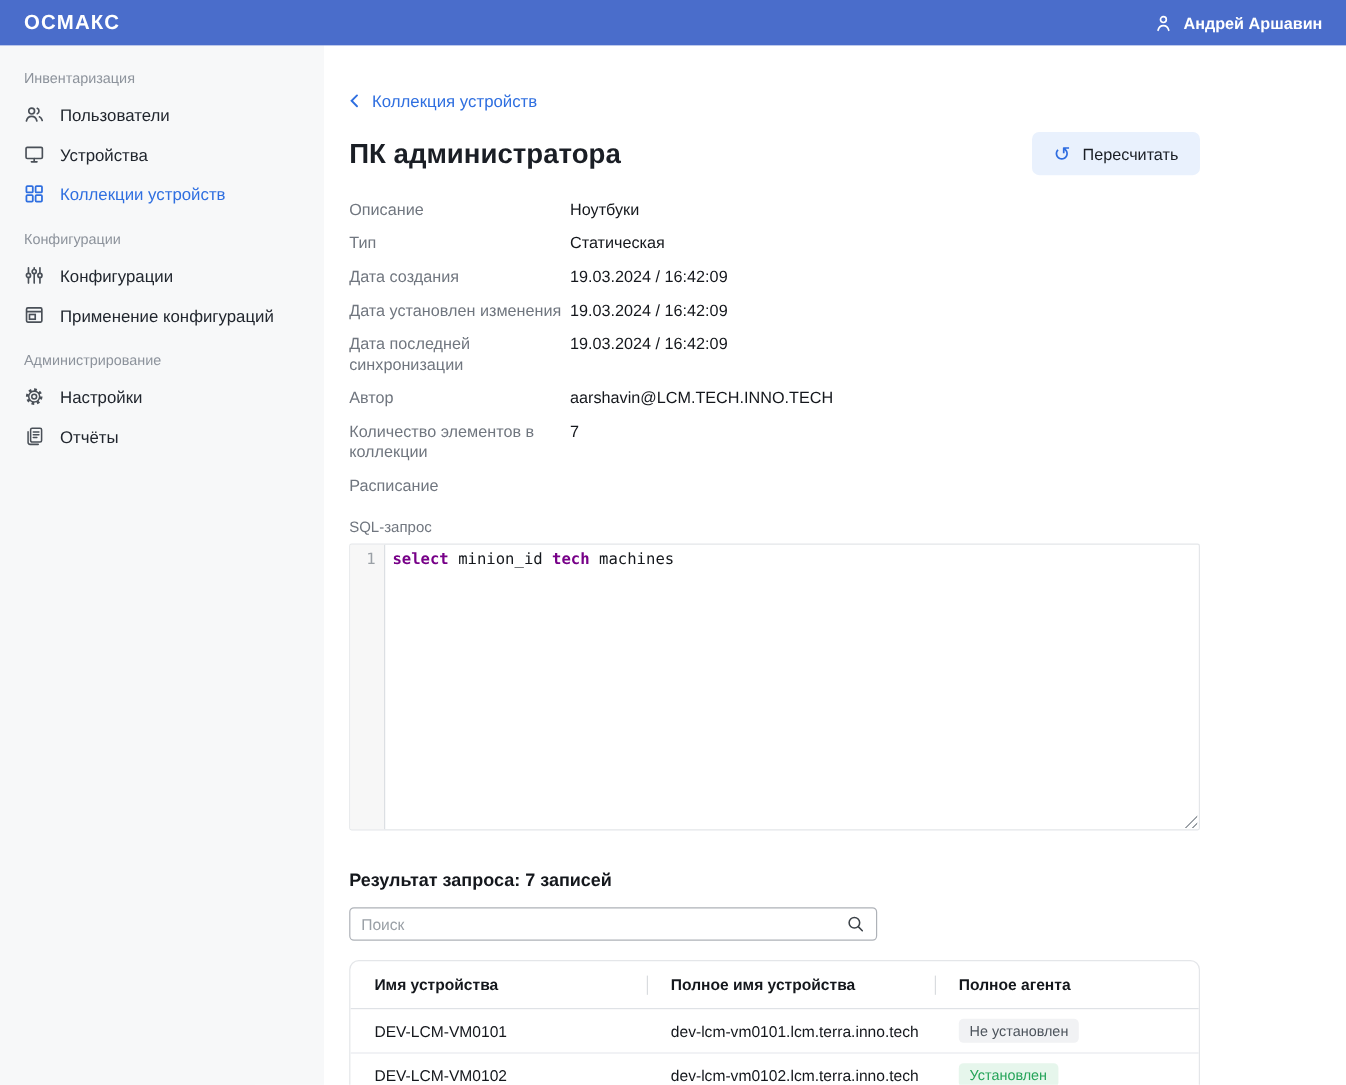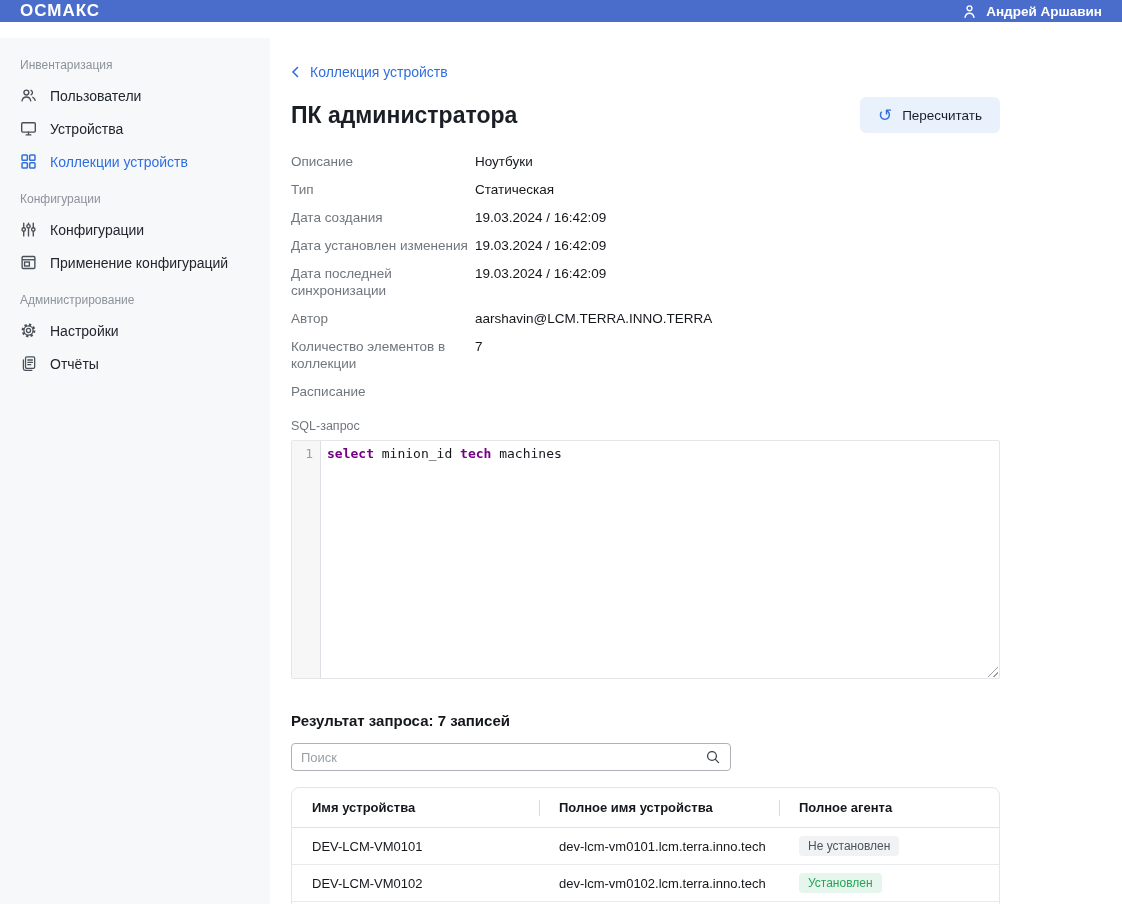--- a/index.html
+++ b/index.html
@@ -7,7 +7,7 @@
     font-family: "Liberation Sans", sans-serif; color: #14171c; }
 
   
-  .topbar { position: absolute; top: 0; left: 0; right: 0; height: 22px;
+  .topbar { position: absolute; top: 0; left: 0; right: 0; height: 38px;
     background: #4a6dcb; display: flex; align-items: center;
     justify-content: space-between; padding: 0 20px; }
   .logo { color: #fff; font-weight: 800; font-size: 17px; letter-spacing: 1px; }

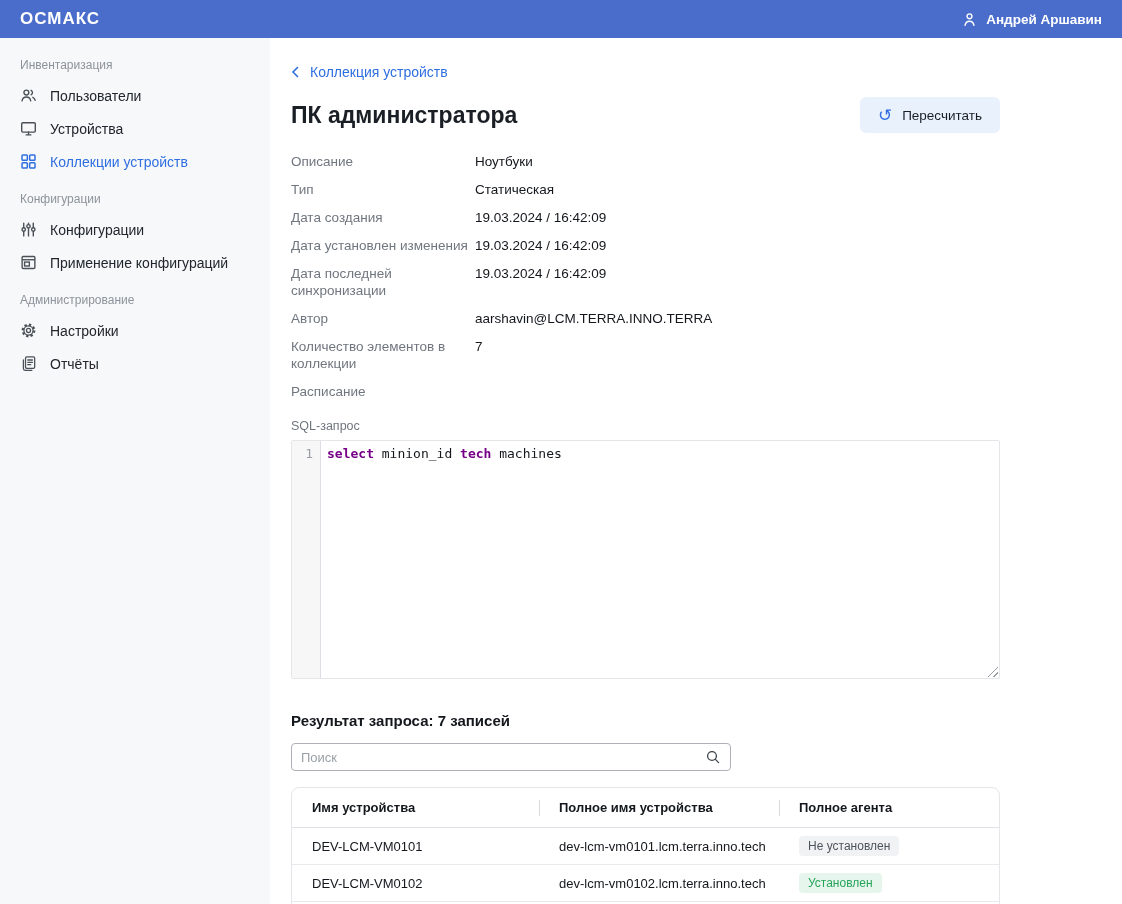--- a/index.html
+++ b/index.html
@@ -28,7 +28,7 @@
 
   
   .main { position: absolute; top: 38px; left: 270px; right: 0; bottom: 0;
-    background: #fff; padding: 26px 0 0 21px; overflow: hidden; }
+    background: #fff; padding: 38px 0 0 21px; overflow: hidden; }
   .content { width: 709px; }
 
   .breadcrumb { display: inline-flex; align-items: center; gap: 10px;

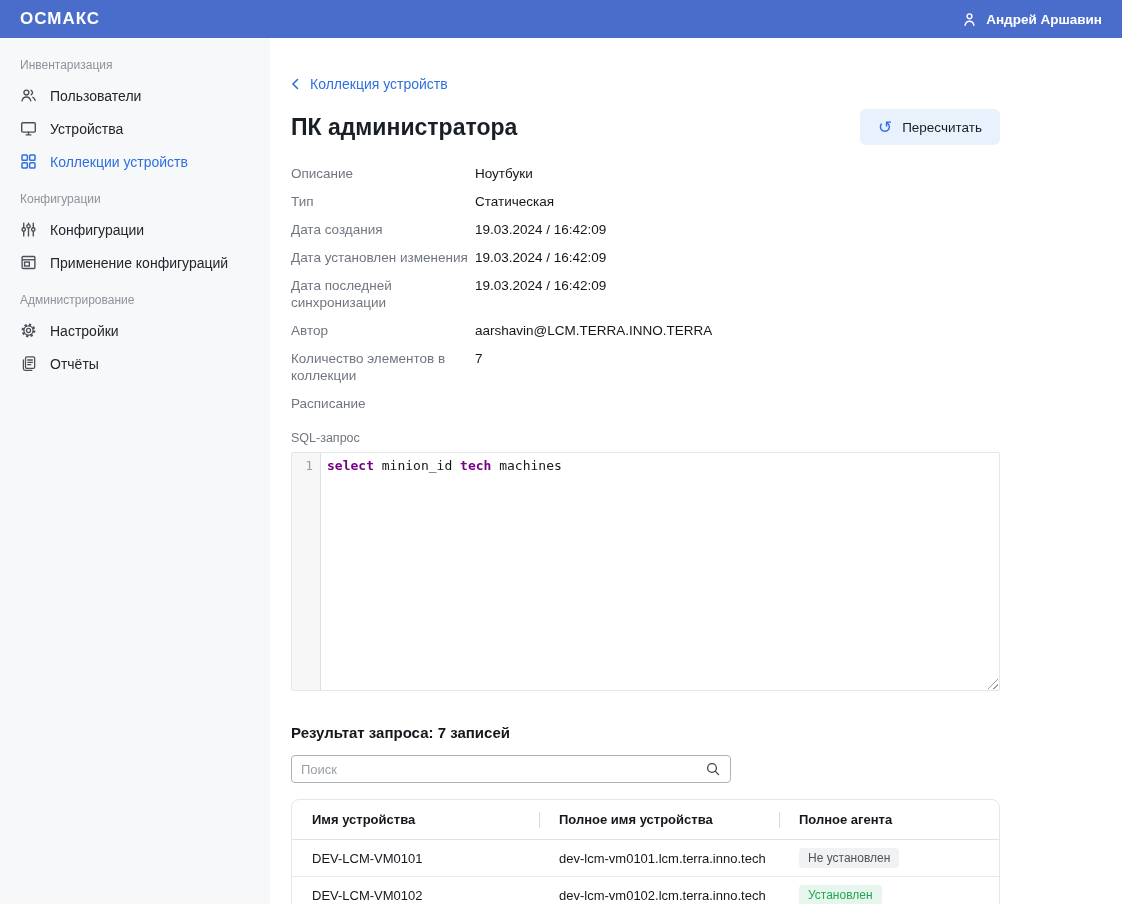--- a/index.html
+++ b/index.html
@@ -237,7 +237,7 @@
       </div>
       <div class="detail-row">
         <div class="detail-label">Автор</div>
-        <div class="detail-value">aarshavin@LCM.TERRA.INNO.TERRA</div>
+        <div class="detail-value">aarshavin@LCM.TECH.INNO.TECH</div>
       </div>
       <div class="detail-row">
         <div class="detail-label">Количество элементов в коллекции</div>

